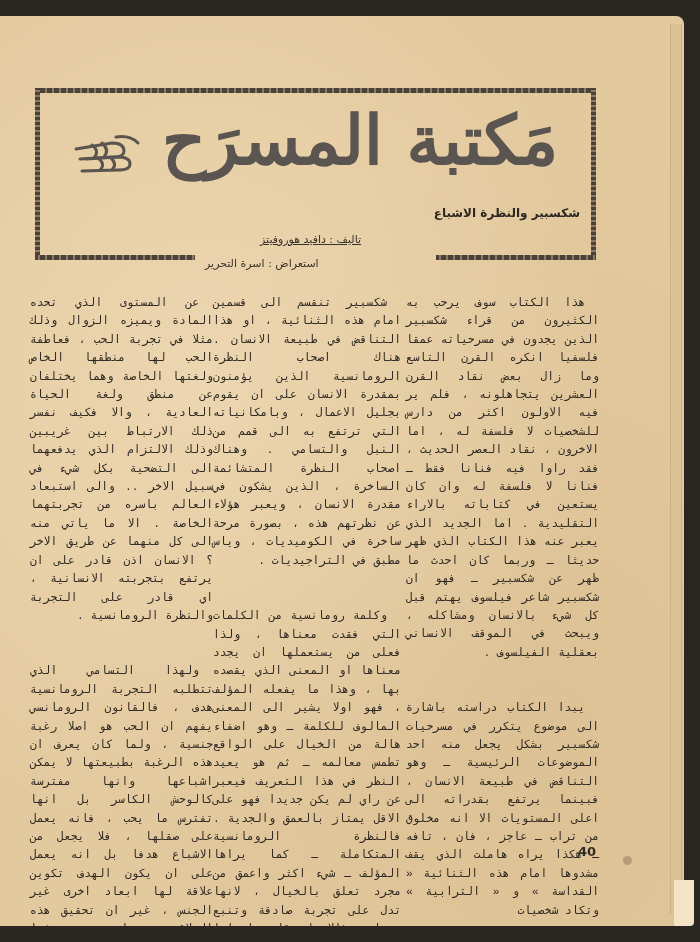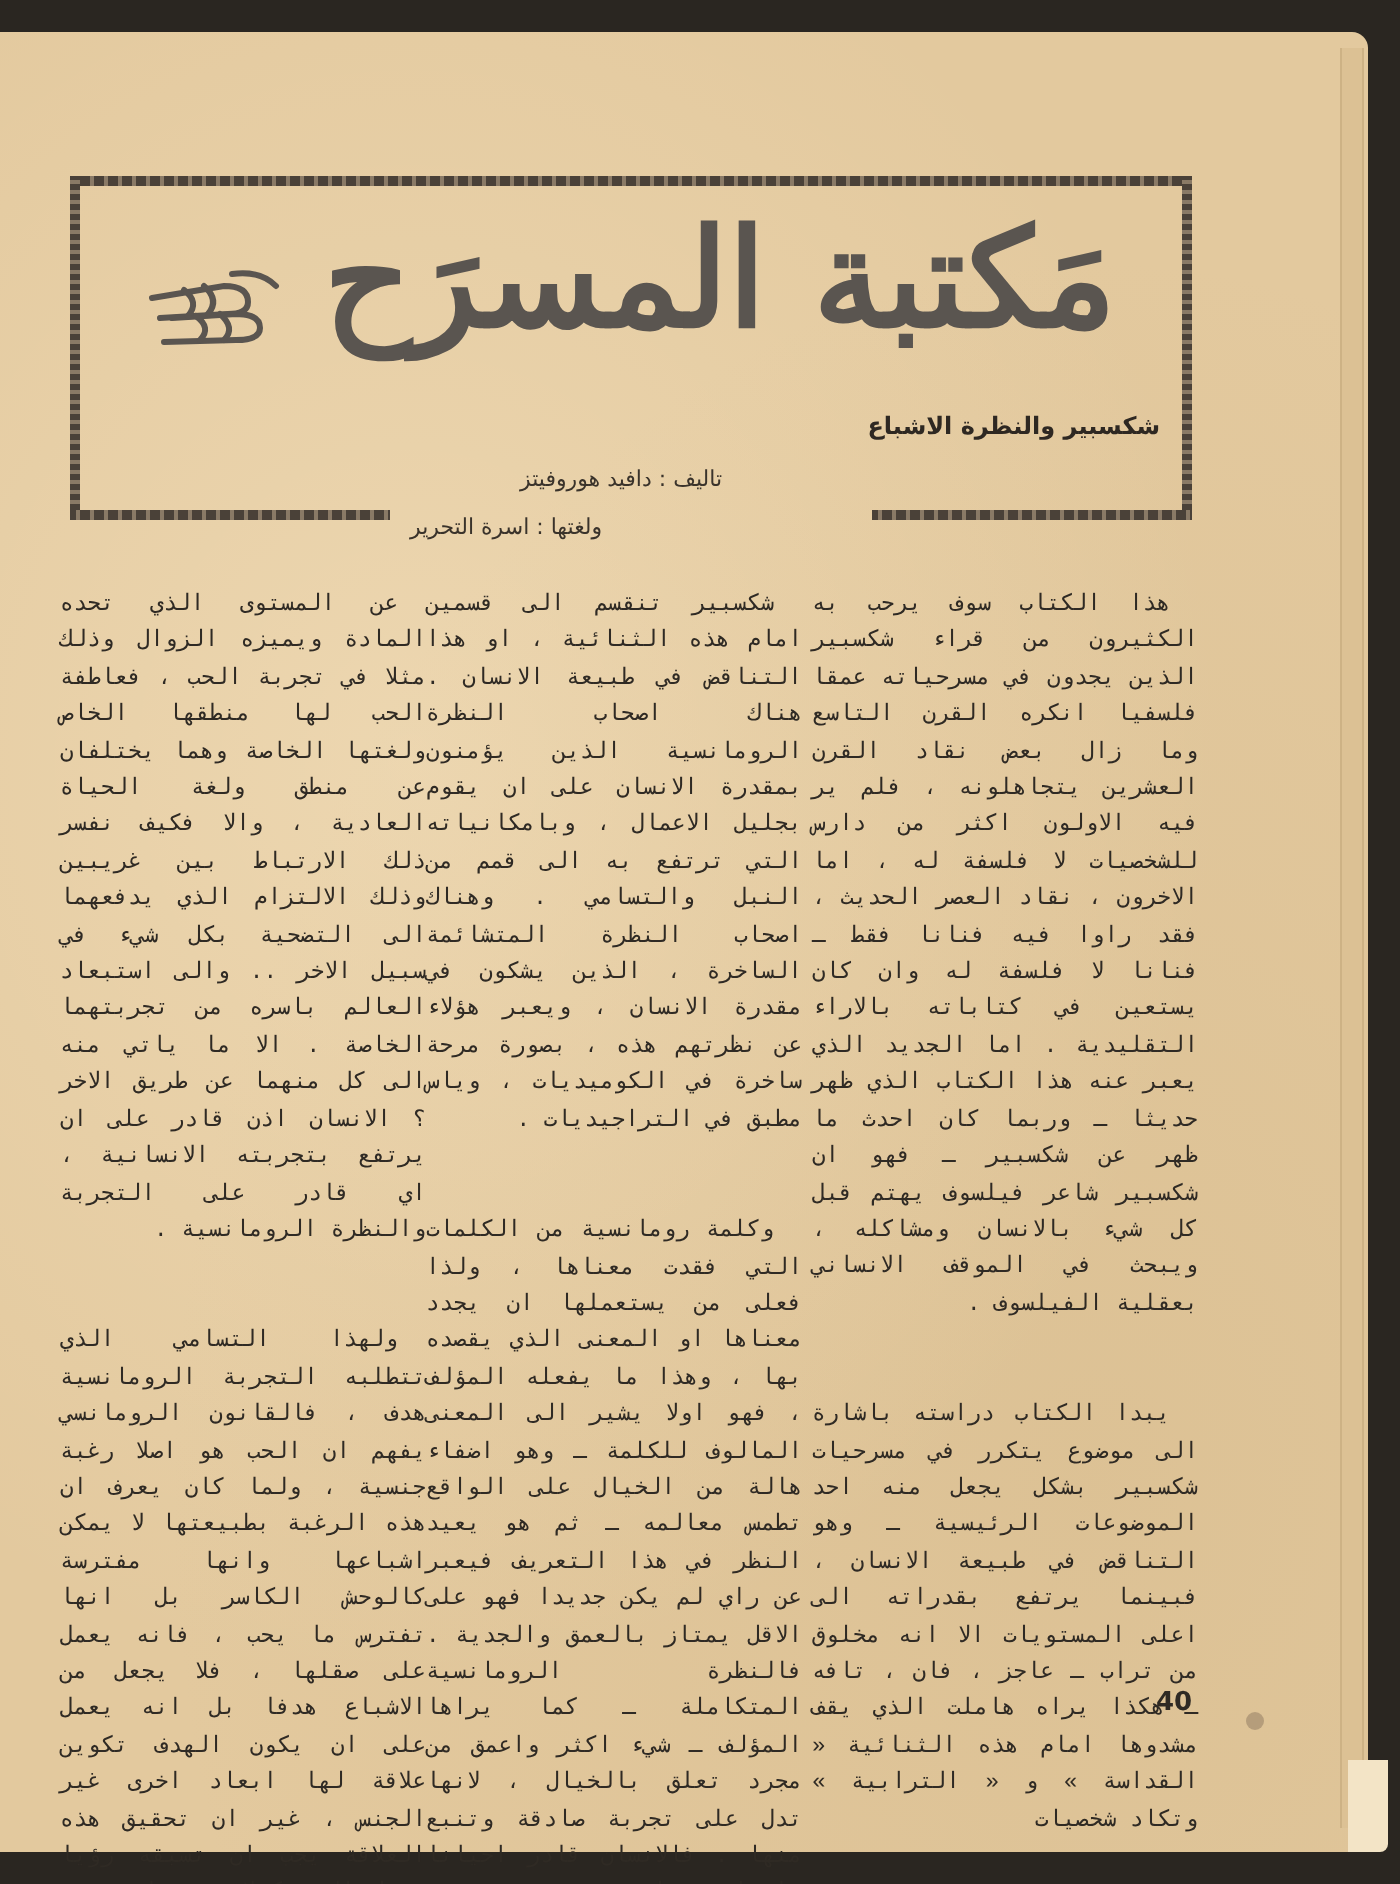--- a/index.html
+++ b/index.html
@@ -20,7 +20,7 @@
               font-family:"DejaVu Serif", serif; font-size:68px; font-weight:bold; color:#5a5550; letter-spacing:2px; }
   .books-icon { position:absolute; left:72px; top:133px; width:70px; height:40px; }
   .subtitle { position:absolute; right:120px; top:206px; direction:rtl; font-size:12px; font-weight:bold; color:#2e2822; }
-  .byline { position:absolute; left:260px; top:233px; direction:rtl; font-size:11px; color:#3a332b; }
+  .byline { position:absolute; left:260px; top:233px; direction:rtl; font-size:11px; color:#3a332b;text-decoration:underline; }
   .review { position:absolute; left:205px; top:257px; direction:rtl; font-size:11px; color:#3a332b; }
   .col { position:absolute; top:294px; direction:rtl; text-align:justify; font-size:11.3px; line-height:18.4px; color:#2f2a24;font-family:Liberation Mono, monospace; }
   .col p { margin:0; text-indent:14px; }

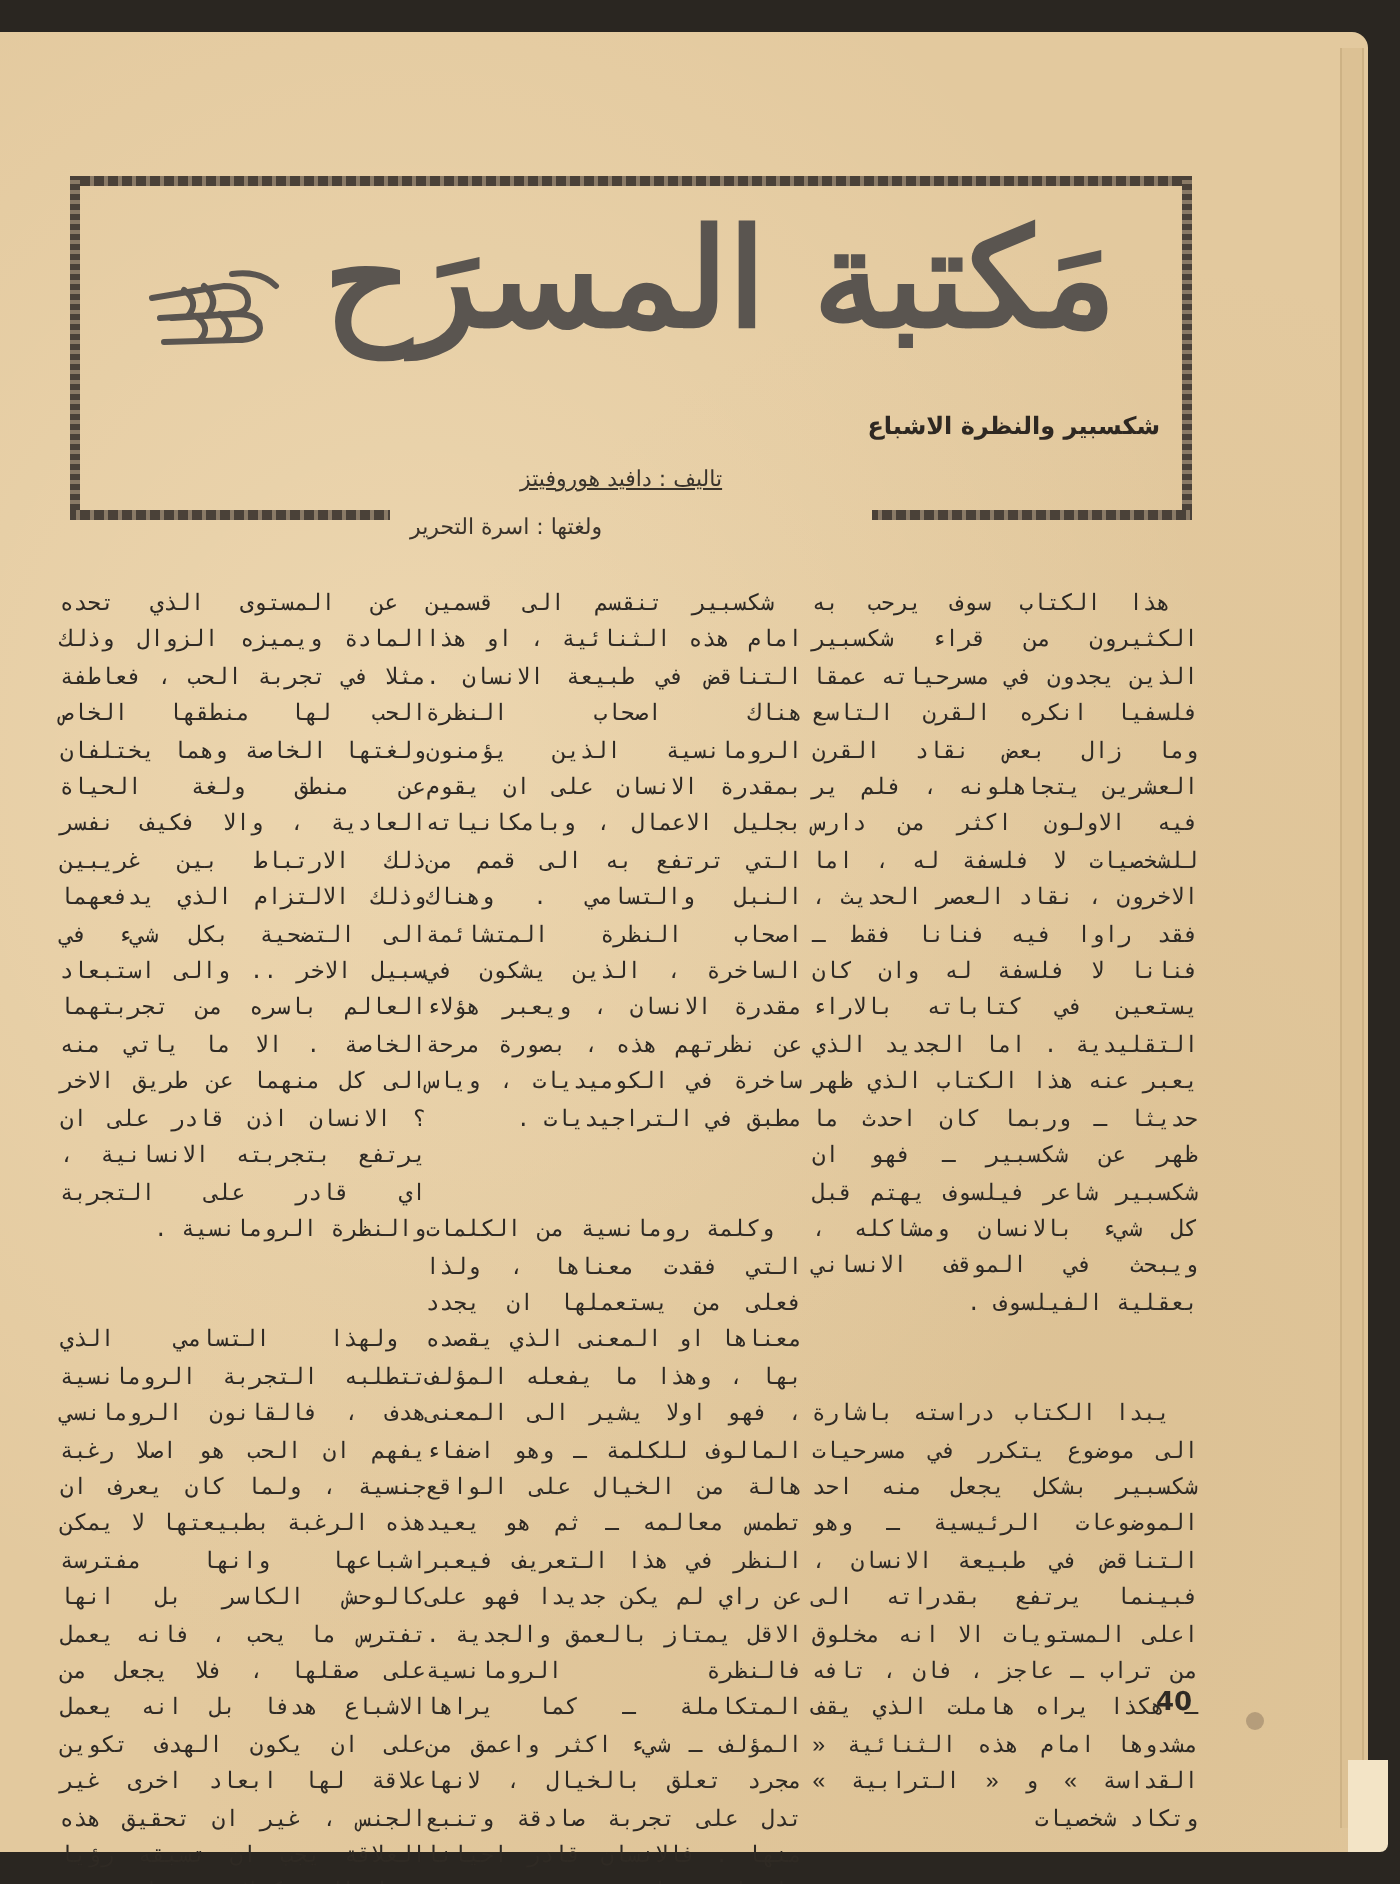--- a/index.html
+++ b/index.html
@@ -63,7 +63,7 @@
 
 <div class="subtitle">شكسبير والنظرة الاشباع</div>
 <div class="byline">تاليف : دافيد هوروفيتز</div>
-<div class="review">ولغتها : اسرة التحرير</div>
+<div class="review">استعراض : اسرة التحرير</div>
 
 <div class="col col-right">
   <p>هذا الكتاب سوف يرحب به الكثيرون من قراء شكسبير الذين يجدون في مسرحياته عمقا فلسفيا انكره القرن التاسع وما زال بعض نقاد القرن العشرين يتجاهلونه ، فلم ير فيه الاولون اكثر من دارس للشخصيات لا فلسفة له ، اما الاخرون ، نقاد العصر الحديث ، فقد راوا فيه فنانا فقط ـ فنانا لا فلسفة له وان كان يستعين في كتاباته بالاراء التقليدية . اما الجديد الذي يعبر عنه هذا الكتاب الذي ظهر حديثا ـ وربما كان احدث ما ظهر عن شكسبير ـ فهو ان شكسبير شاعر فيلسوف يهتم قبل كل شيء بالانسان ومشاكله ، ويبحث في الموقف الانساني بعقلية الفيلسوف .</p>

